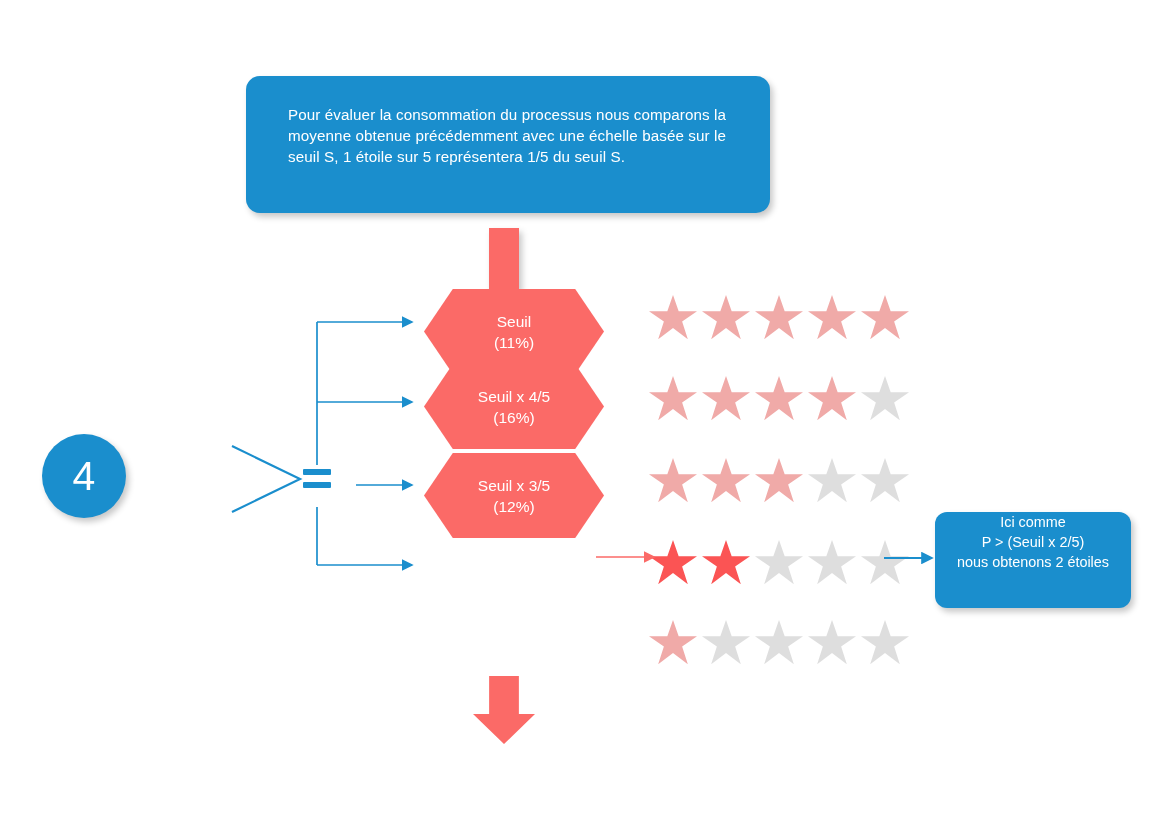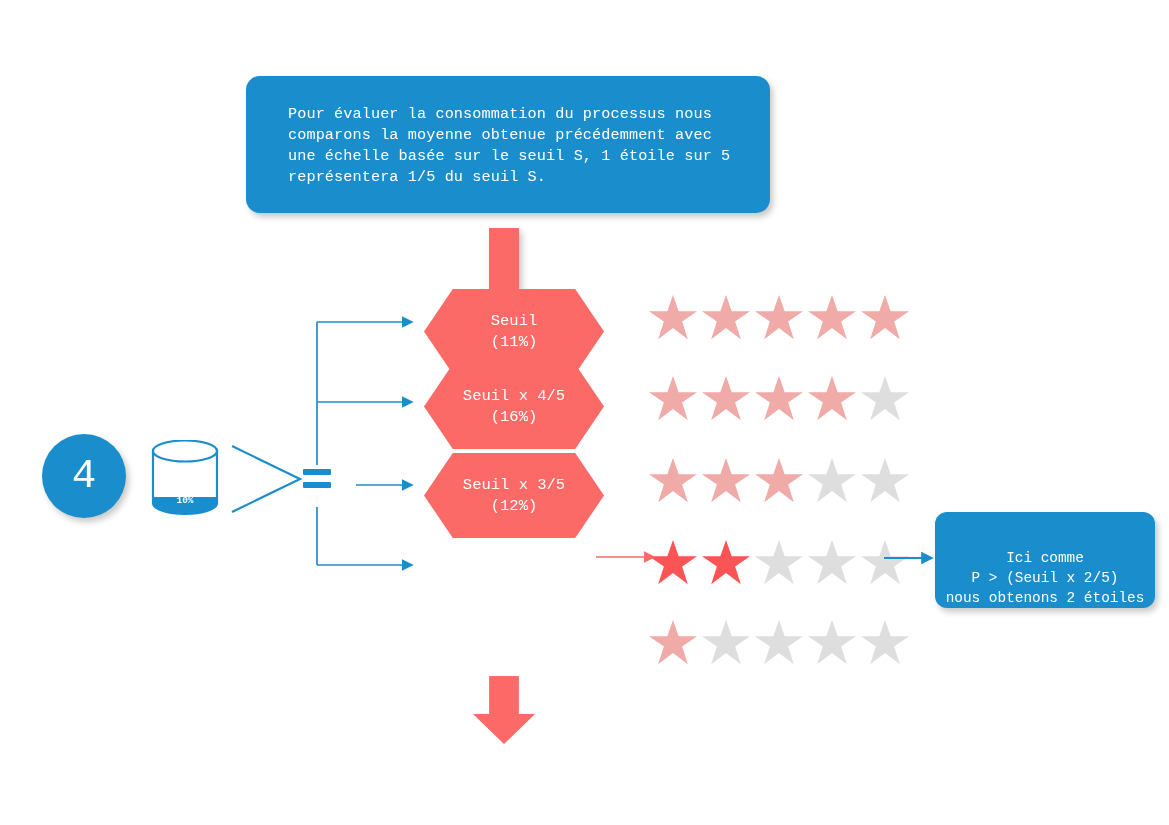--- a/index.html
+++ b/index.html
@@ -18,7 +18,6 @@
     height: 825px;
     background: #ffffff;
     overflow: hidden;
-    font-family: Liberation Mono, monospace;
   }
 
   

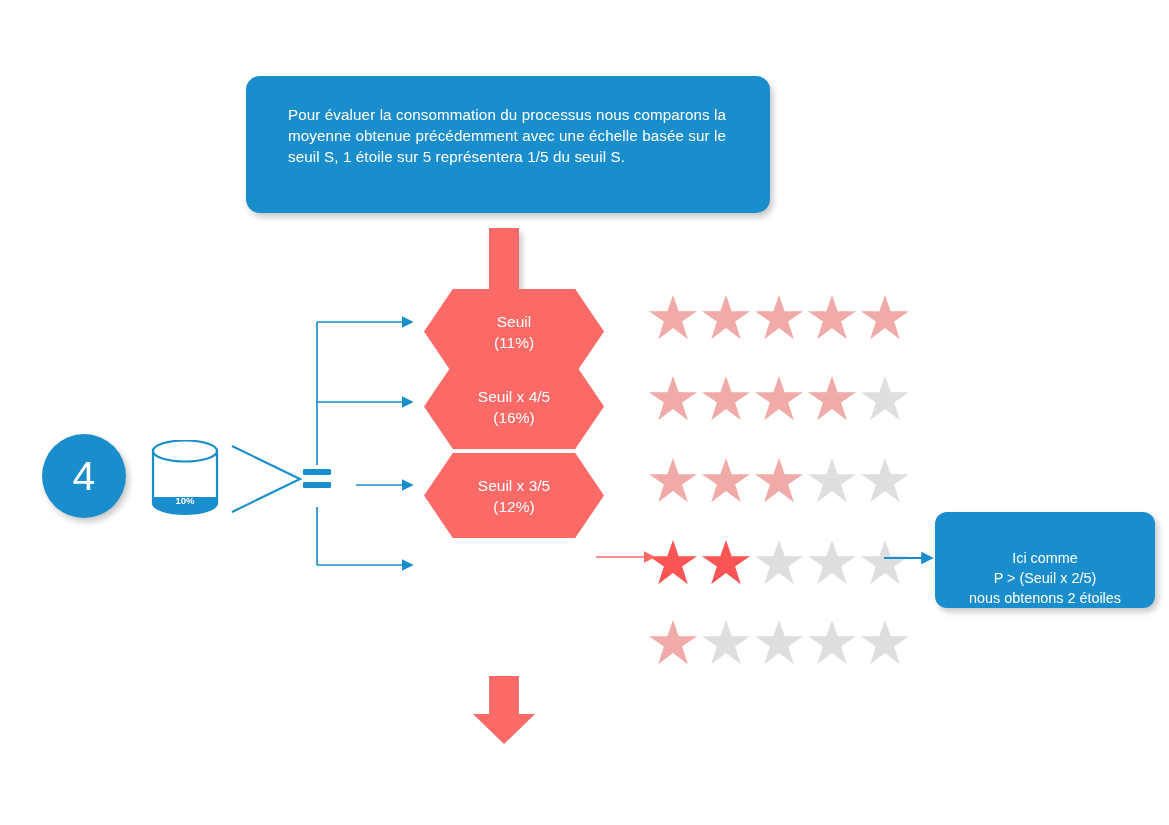--- a/index.html
+++ b/index.html
@@ -197,24 +197,6 @@
     <span>4</span>
   </div>
 
-  <div class="abs" id="cylinder">
-    <svg width="70" height="76" viewBox="0 0 70 76">
-      <defs>
-        <clipPath id="cylclip">
-          <path d="M3,11 L3,63 A32,11 0 0 0 67,63 L67,11 Z"></path>
-        </clipPath>
-      </defs>
-
-      <path d="M3,11 L3,63 A32,11 0 0 0 67,63 L67,11 Z" fill="#ffffff" stroke="#1a8ecd" stroke-width="2.2"></path>
-
-      <g clip-path="url(#cylclip)">
-        <rect x="0" y="57" width="70" height="20" fill="#1a8ecd"></rect>
-      </g>
-
-      <ellipse cx="35" cy="11" rx="32" ry="10.5" fill="#ffffff" stroke="#1a8ecd" stroke-width="2.2"></ellipse>
-    </svg>
-    <div style="position:absolute;left:0;top:55px;width:70px;text-align:center;color:#ffffff;font-size:9.5px;font-weight:bold;">10%</div>
-  </div>
 
   <div class="abs" id="chevron">
     <svg width="78" height="78" viewBox="0 0 78 78">

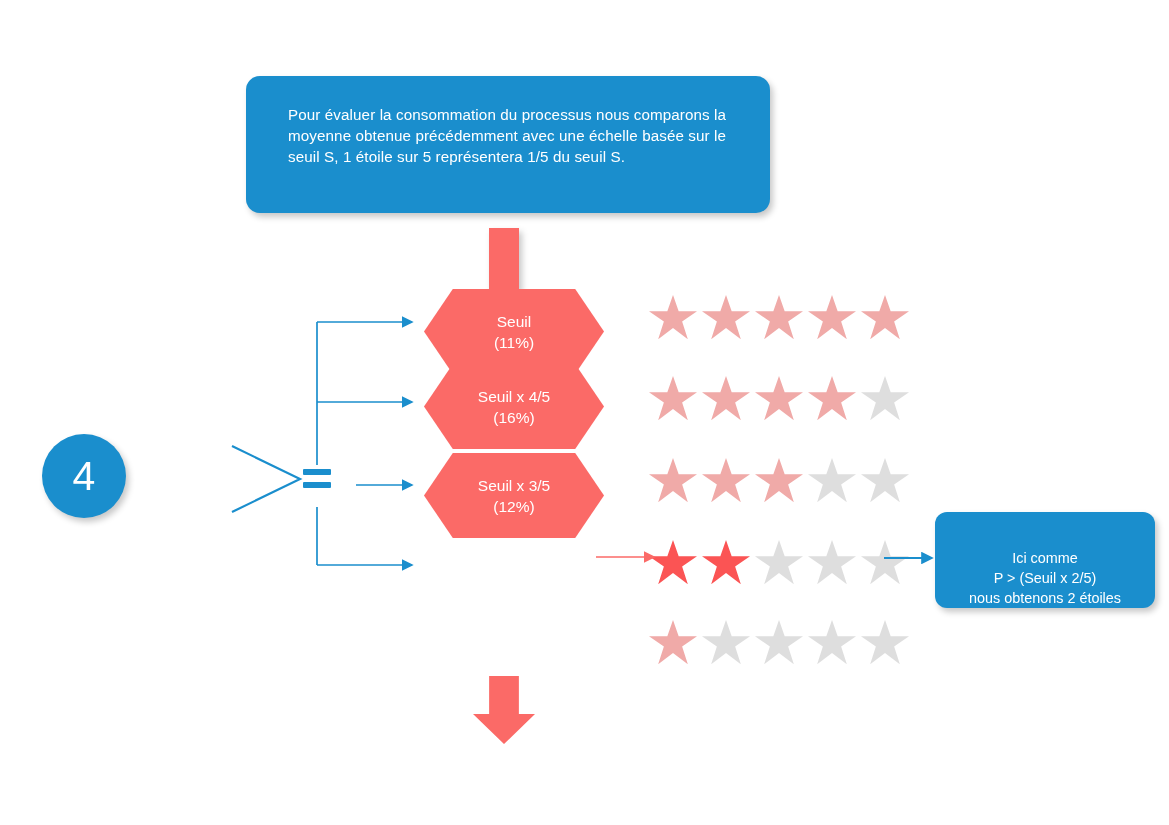--- a/index.html
+++ b/index.html
@@ -50,11 +50,11 @@
   #callout-right {
     left: 935px;
     top: 512px;
-    width: 220px;
+    width: 196px;
     height: 96px;
     border-radius: 12px;
     display: flex;
-    align-items: flex-end;
+    align-items: flex-start;
     justify-content: center;
   }
   #callout-right .ctext {

